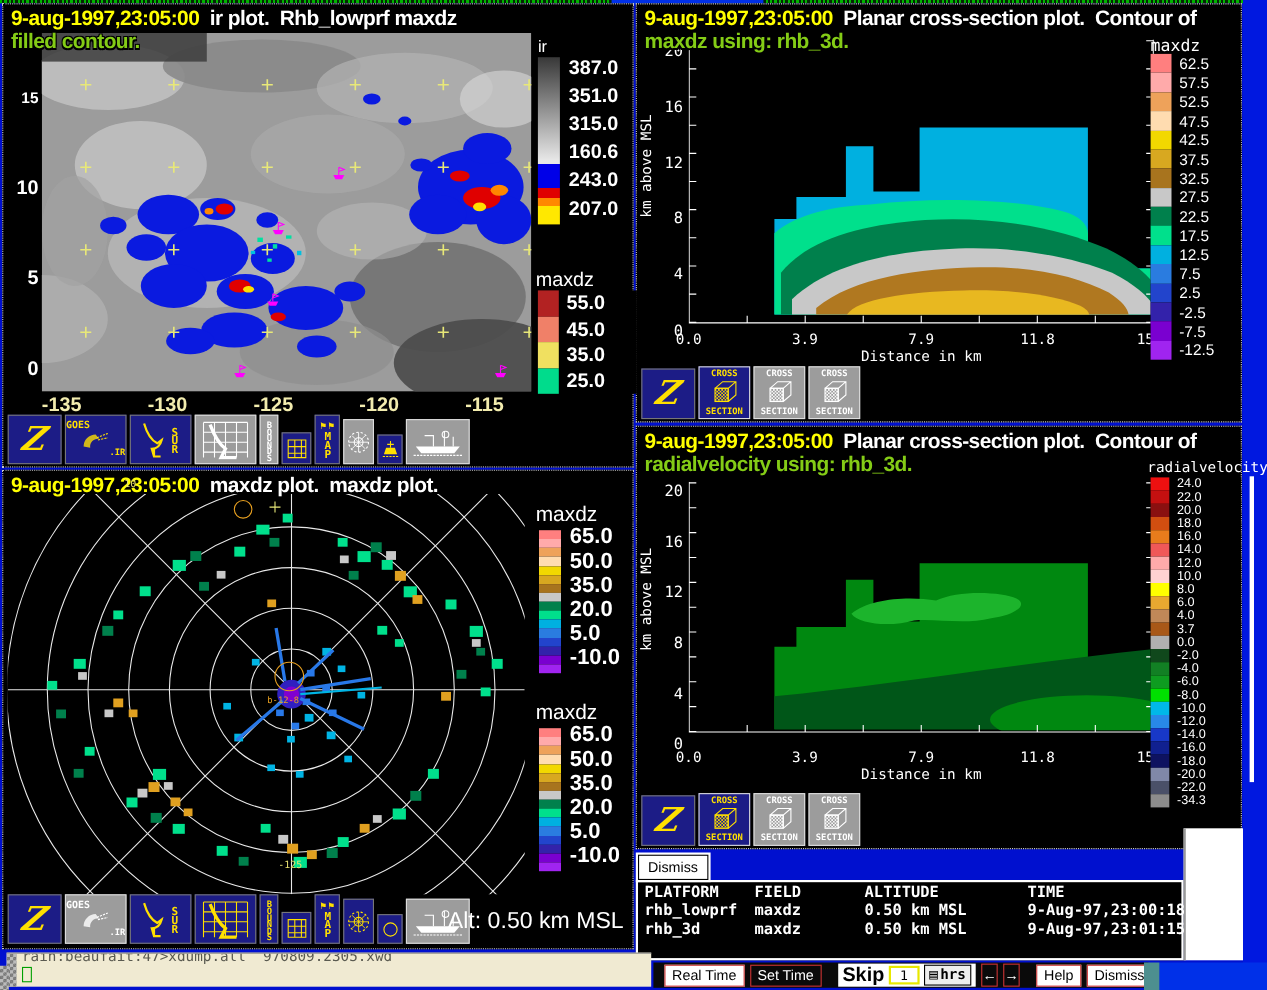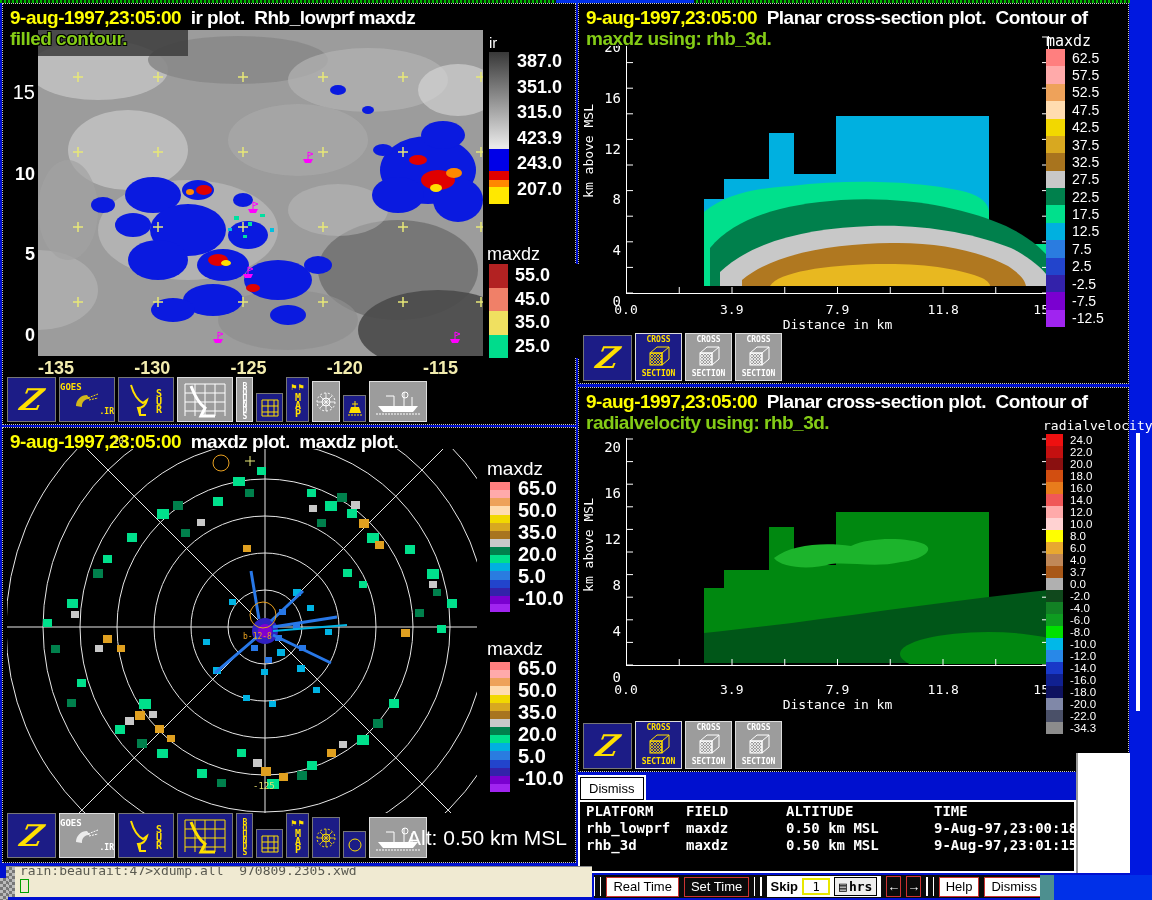--- a/index.html
+++ b/index.html
@@ -202,7 +202,7 @@
     </svg>
 
     <div class="vticks" style="left:8px;top:78px;height:262px;width:24px;text-align:right">
-        <span class="bigtick" style="font-size:20px;font-weight:normal">15</span>
+        <span class="bigtick" style="font-size:14px;font-weight:bold">15</span>
         <span class="bigtick" style="font-size:18px;font-weight:bold">10</span>
         <span class="bigtick" style="font-size:18px;font-weight:bold">5</span>
         <span class="bigtick" style="font-size:18px;font-weight:bold">0</span>

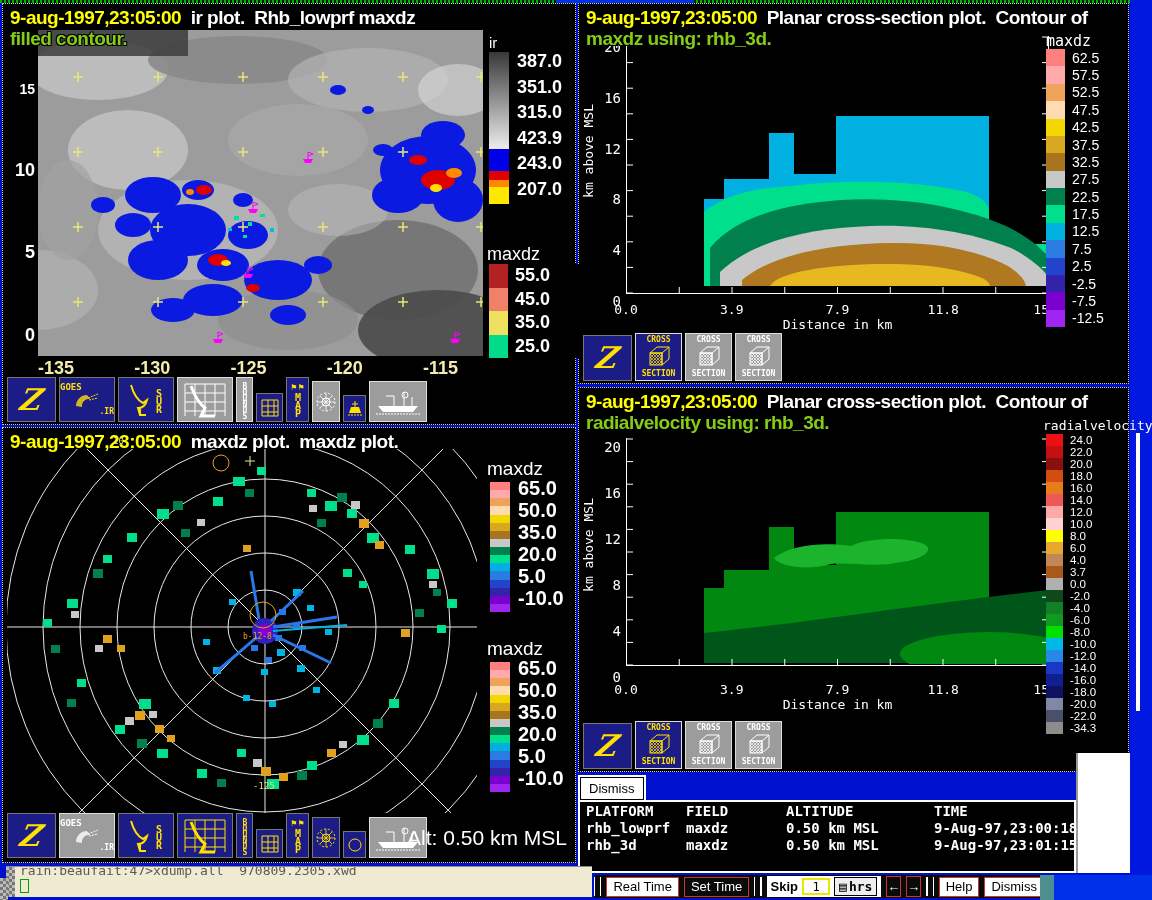--- a/index.html
+++ b/index.html
@@ -222,7 +222,7 @@
         <span style="font-size:18px">387.0</span>
         <span style="font-size:18px">351.0</span>
         <span style="font-size:18px">315.0</span>
-        <span style="font-size:18px">423.9</span>
+        <span style="font-size:18px">160.6</span>
         <span style="font-size:18px">243.0</span>
         <span style="font-size:18px">207.0</span>
       </div>

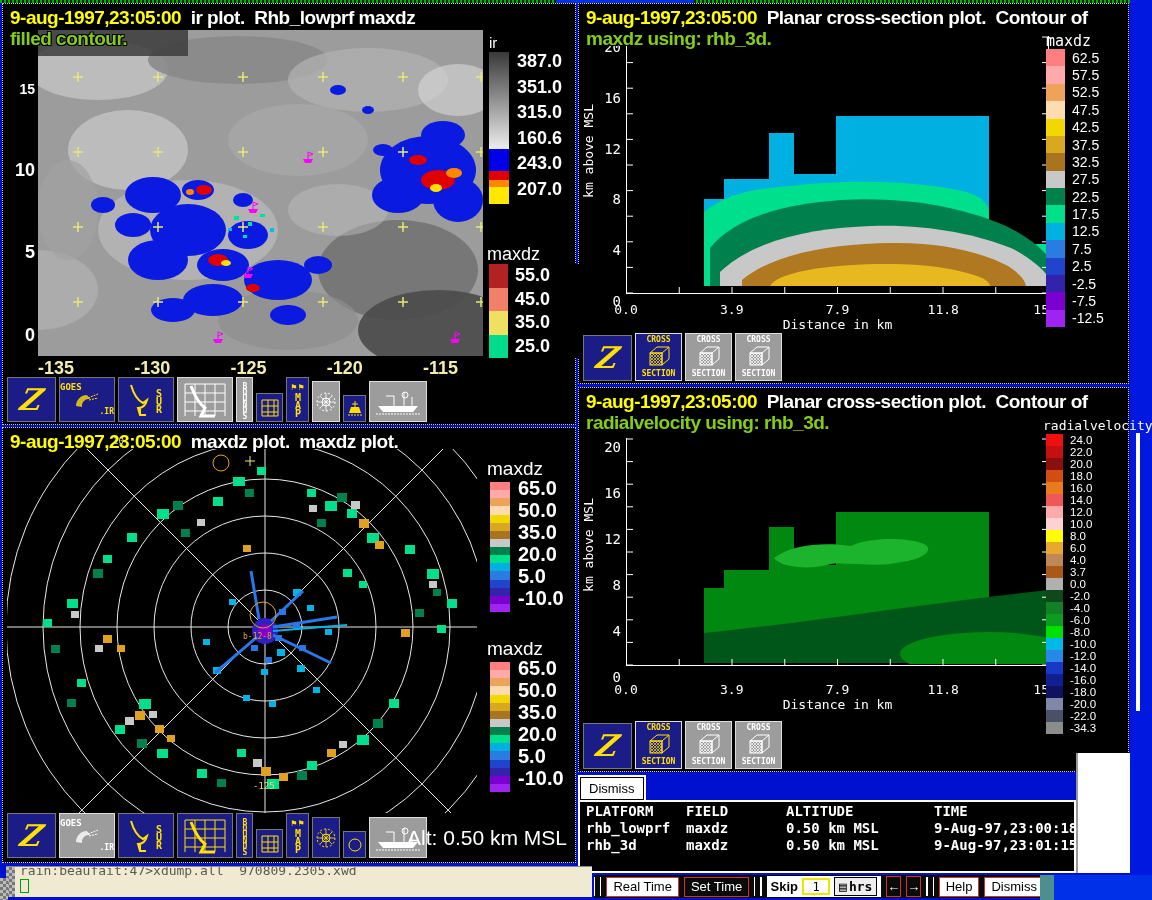--- a/index.html
+++ b/index.html
@@ -63,7 +63,7 @@
   font-family:"Liberation Sans",sans-serif;white-space:nowrap}
 .task.dark{background:#0a0a0a;color:#fff}
 .skipgrp{background:#fff;height:21px;display:flex;align-items:center;padding:0 4px;gap:4px}
-.skiplab{font-weight:bold;font-size:13px;color:#000}
+.skiplab{font-weight:bold;font-size:18px;color:#000}
 #skip-input{width:28px;height:17px;border:2px solid #e8e800;background:#fff;color:#000;
   font-size:12px;text-align:center;font-family:"DejaVu Sans Mono",monospace}
 .hrsbtn{background:#eee;border:1px solid #000;height:19px;display:flex;align-items:center;gap:2px;

